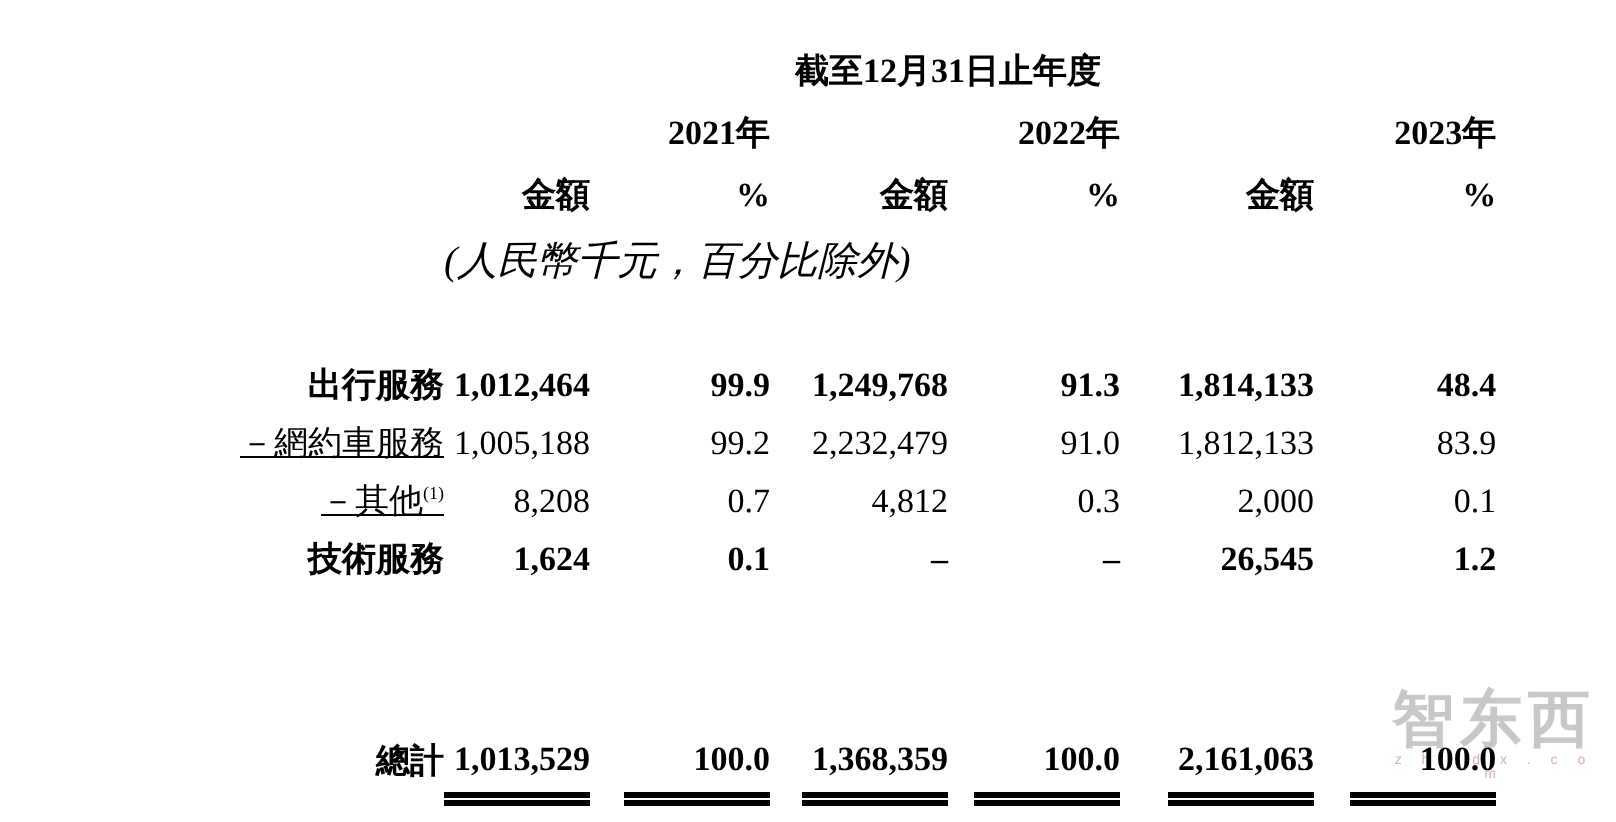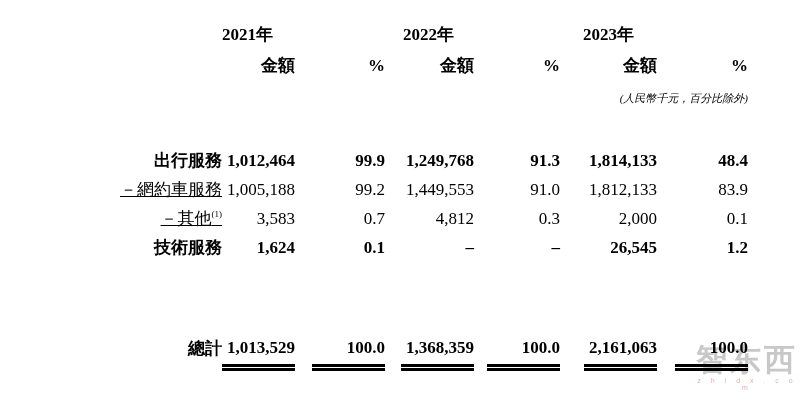--- a/index.html
+++ b/index.html
@@ -90,6 +90,10 @@
     </colgroup>
 
     <tbody>
+        <tr class="r-title">
+      <td></td>
+      <td colspan="6">截至12月31日止年度</td>
+    </tr>
 
     <tr class="r-years">
       <td></td>

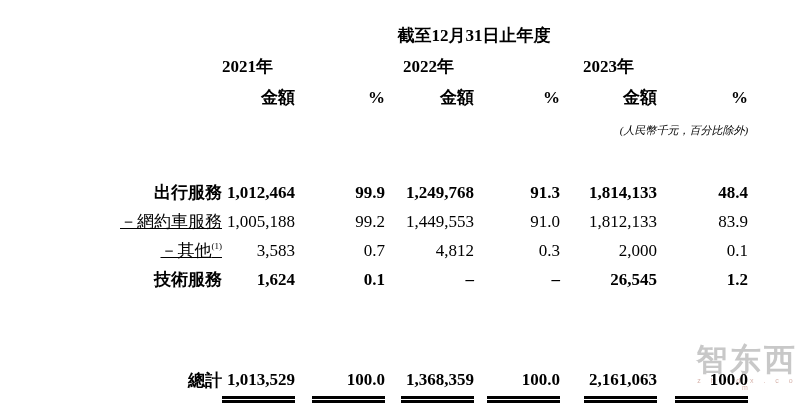--- a/index.html
+++ b/index.html
@@ -38,7 +38,7 @@
   tr.r-title{height:32px;}
   tr.r-title td{text-align:center;font-weight:bold;padding-right:22px;}
   tr.r-years{height:31px;}
-  tr.r-years td{text-align:left;font-weight:bold;}
+  tr.r-years td{text-align:right;font-weight:bold;}
   tr.r-years td.y2{padding-left:18px;}
   tr.r-years td.y3{padding-left:23px;margin-top:40px;}
   tr.r-cols{height:31px;}

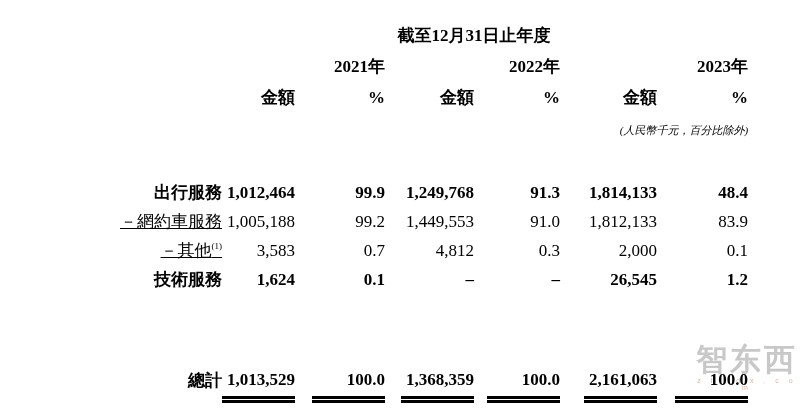--- a/index.html
+++ b/index.html
@@ -44,7 +44,7 @@
   tr.r-cols{height:31px;}
   tr.r-cols td{font-weight:bold;}
   tr.r-note{height:34px;}
-  tr.r-note td{text-align:right;font-style:italic;font-size:11px;}
+  tr.r-note td{text-align:left;font-style:italic;font-size:20px;}
   tr.r-gap1{height:31px;}
   tr.r-gap2{height:28px;}
   tr.r-data{height:29px;}

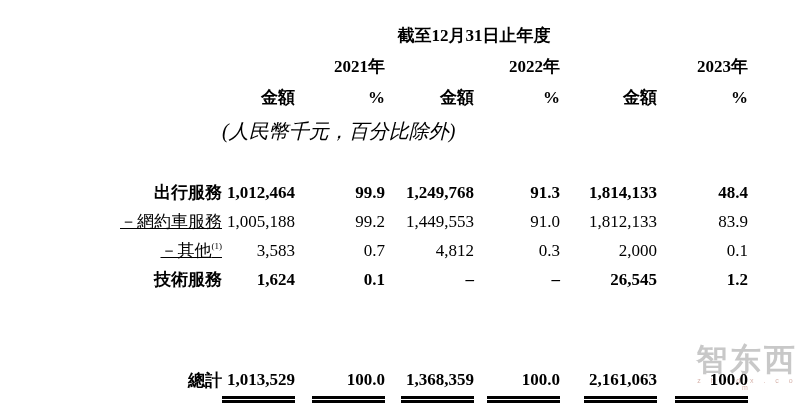--- a/index.html
+++ b/index.html
@@ -164,7 +164,7 @@
             <span class="cbox">99.2</span>
           </td>
       <td class="num">
-            <span class="cbox">1,449,553</span>
+            <span class="cbox">2,232,479</span>
           </td>
       <td class="num">
             <span class="cbox">91.0</span>

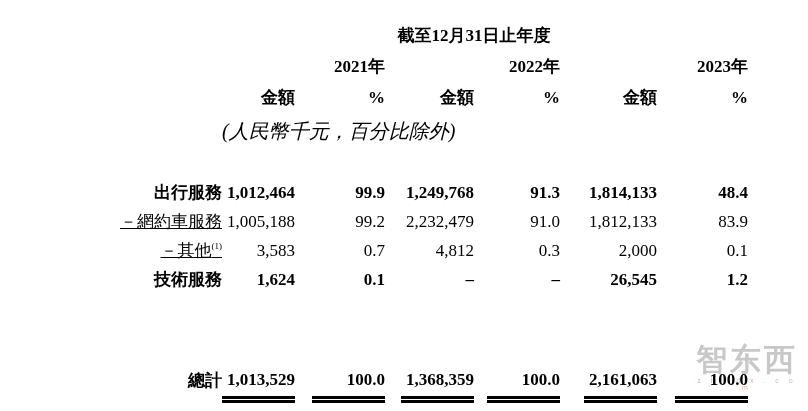--- a/index.html
+++ b/index.html
@@ -180,7 +180,7 @@
     <tr class="r-data">
       <td class="lbl ind"><span>－其他</span><sup>(1)</sup></td>
       <td class="num">
-            <span class="cbox">3,583</span>
+            <span class="cbox">8,208</span>
           </td>
       <td class="num">
             <span class="cbox">0.7</span>

